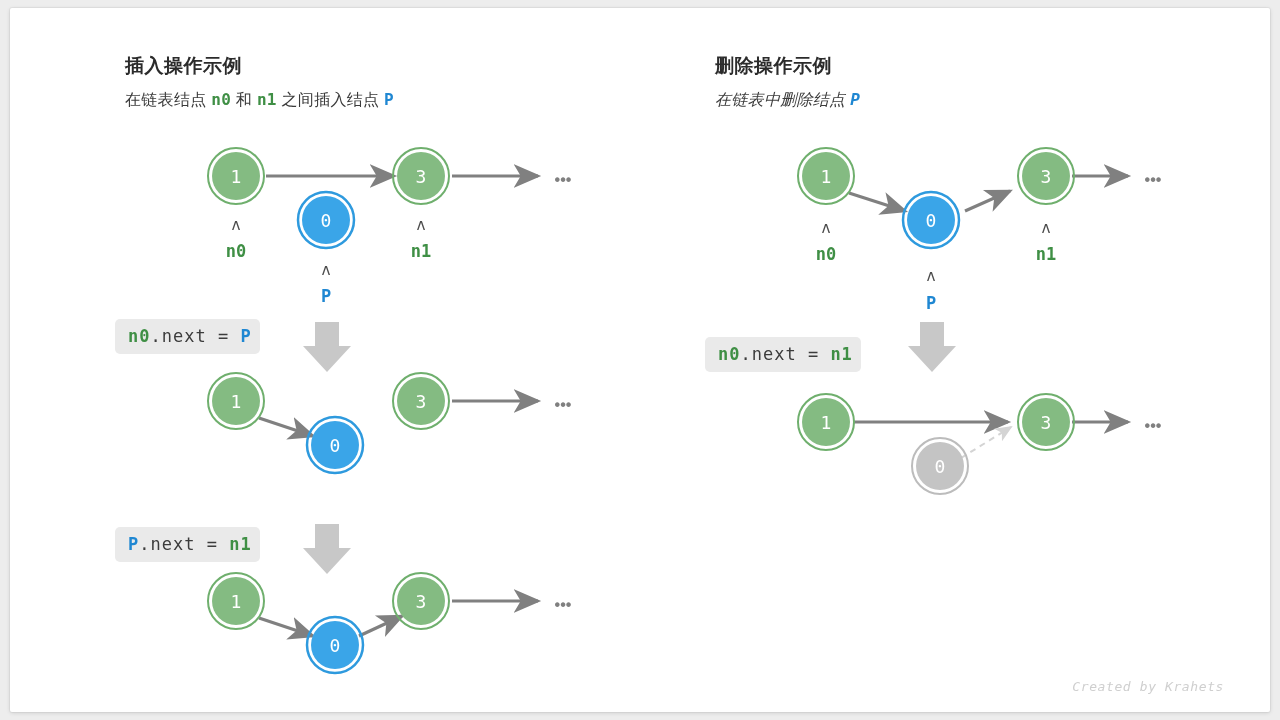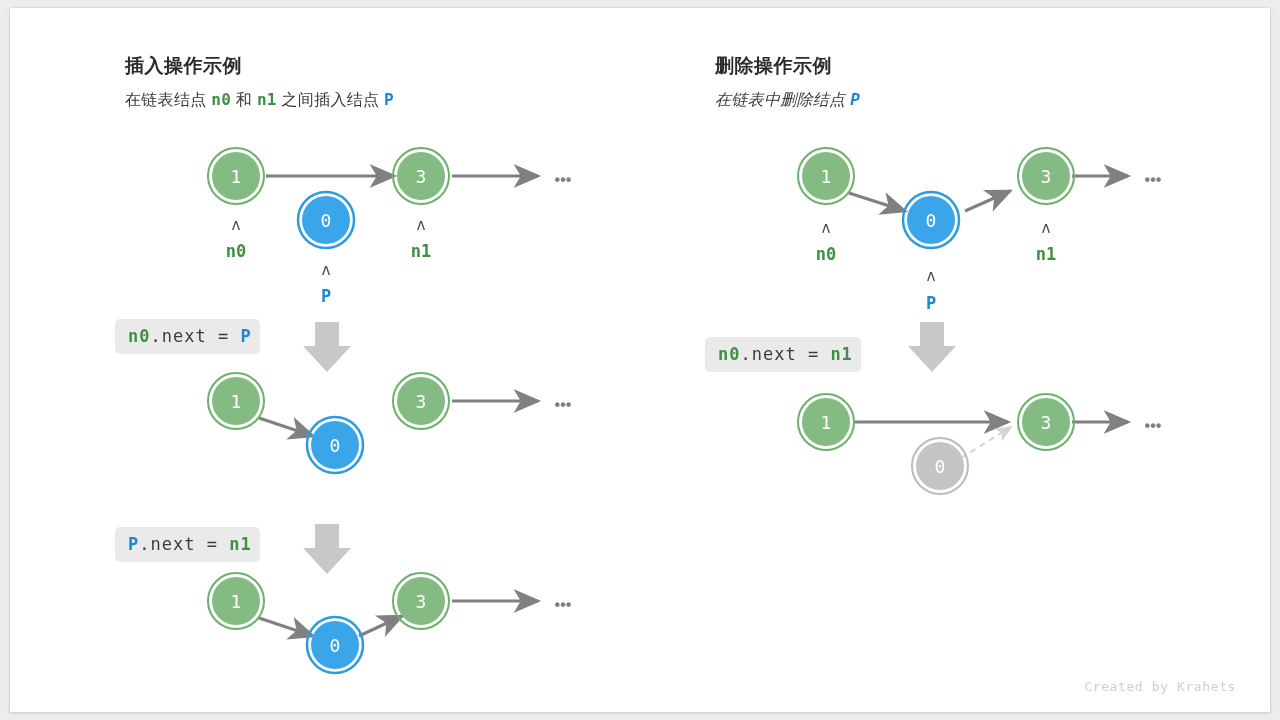--- a/index.html
+++ b/index.html
@@ -82,11 +82,12 @@
 
   .credit{
     position:absolute;
-    right:34px;bottom:18px;
+    right:46px;bottom:18px;
     font-family:"DejaVu Sans Mono","Liberation Mono",monospace;
     font-size:13px;
     color:#cfcfcf;
     letter-spacing:0.6px;
+    font-style:italic;
   }
 </style>
 </head>

